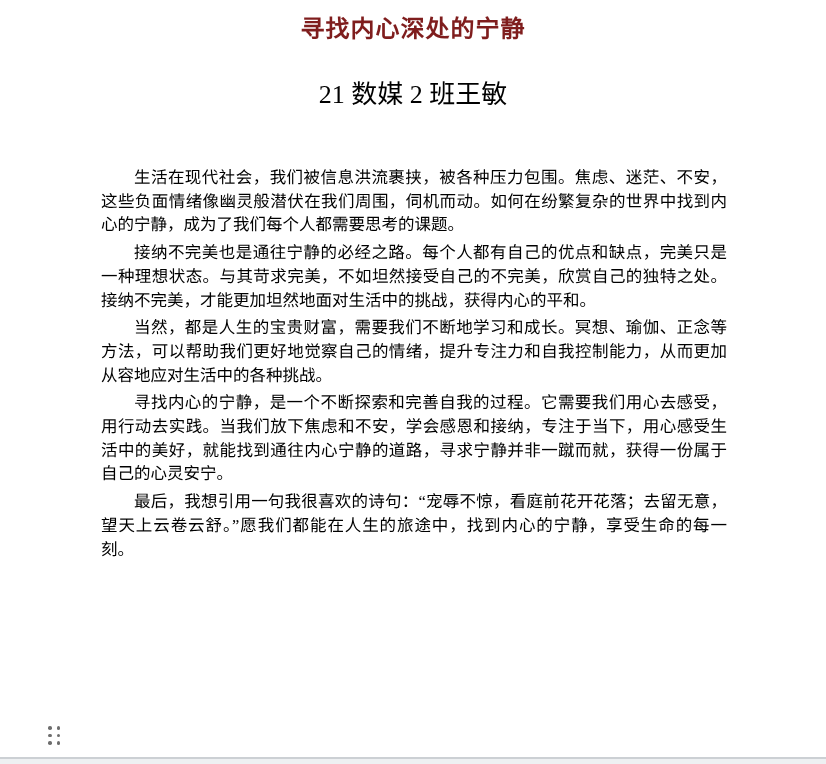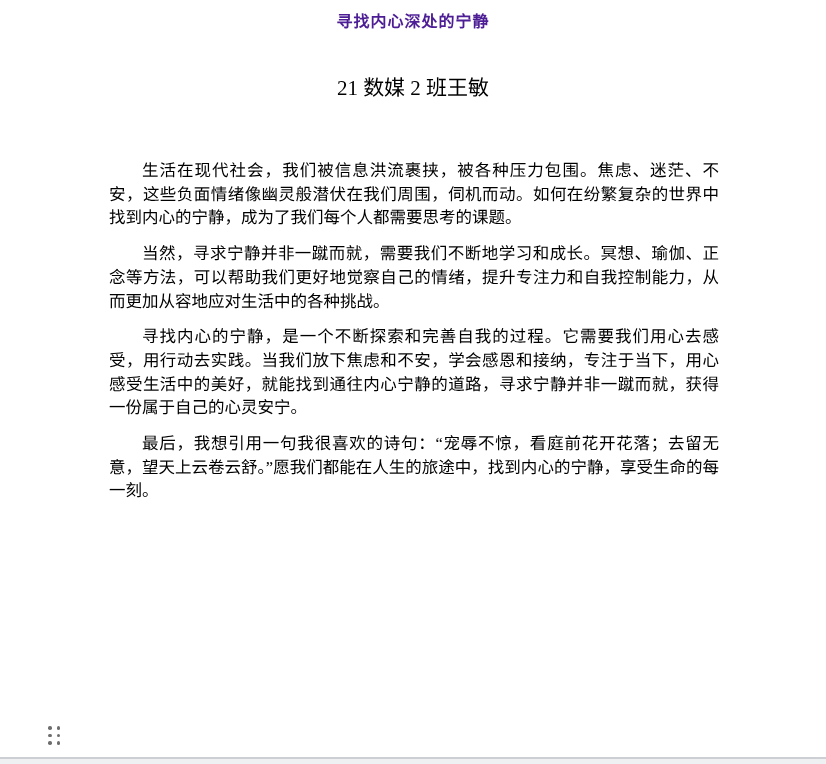--- a/index.html
+++ b/index.html
@@ -14,14 +14,14 @@
     color: #000000;
   }
   .doc-title {
-    padding-top: 6px;
+    padding-top: 13px;
     font-family: "Liberation Sans", "DejaVu Sans", sans-serif;
     font-weight: 700;
-    font-size: 16px;
+    font-size: 24px;
     line-height: 32px;
     text-align: center;
     letter-spacing: 1px;
-    color: #4c1d95;
+    color: #7f1d1d;
   }
   .doc-byline {
     margin-top: 36px;

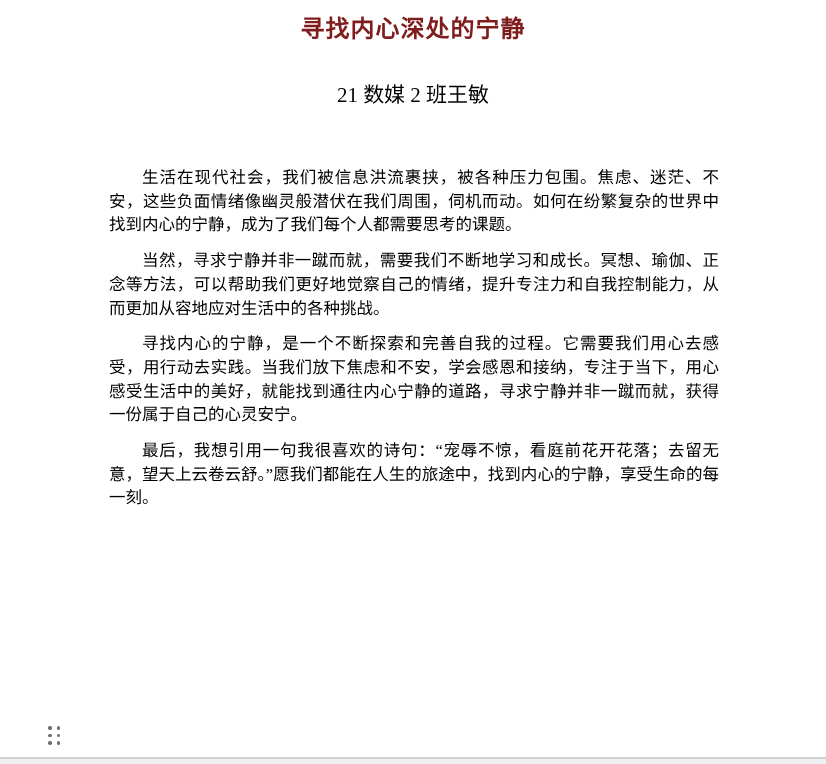--- a/index.html
+++ b/index.html
@@ -27,7 +27,7 @@
     margin-top: 36px;
     font-family: "Liberation Serif", "DejaVu Serif", serif;
     font-weight: 400;
-    font-size: 21px;
+    font-size: 26px;
     line-height: 28px;
     text-align: center;
     color: #000000;

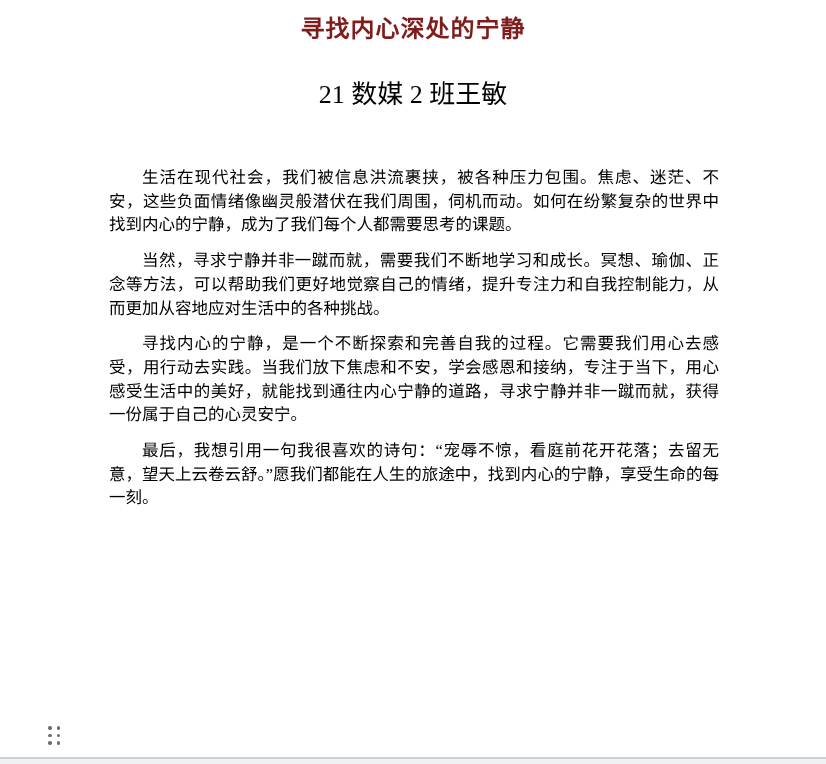--- a/index.html
+++ b/index.html
@@ -40,7 +40,7 @@
   }
   .doc-body p {
     text-indent: 2em;
-    margin: 12px;
+    margin: 4px;
     word-break: break-all;
   }
   

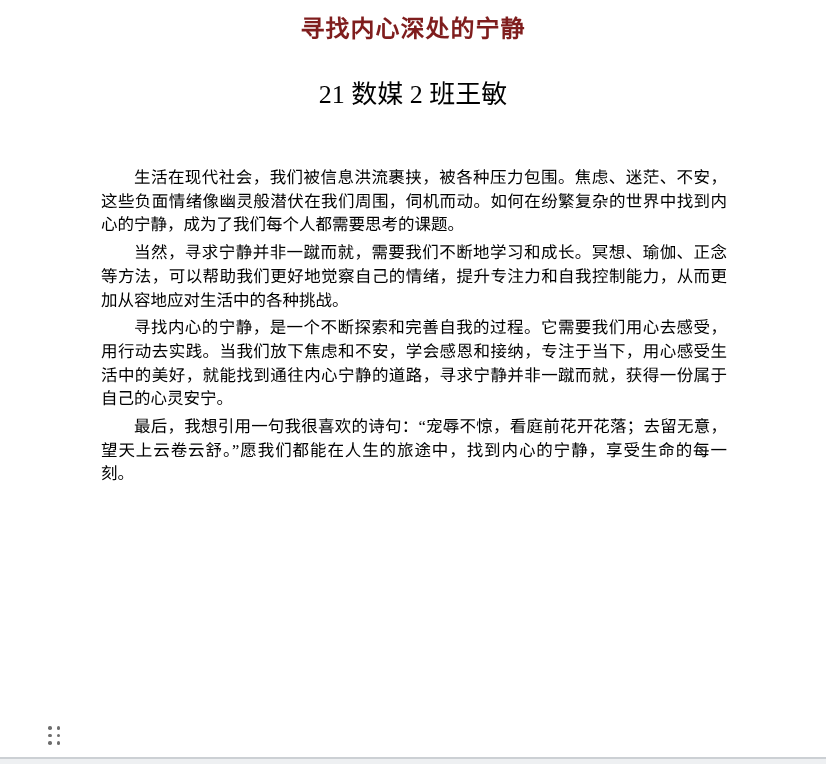--- a/index.html
+++ b/index.html
@@ -83,6 +83,7 @@
 
   <div class="doc-body">
       <p>生活在现代社会，我们被信息洪流裹挟，被各种压力包围。焦虑、迷茫、不安，这些负面情绪像幽灵般潜伏在我们周围，伺机而动。如何在纷繁复杂的世界中找到内心的宁静，成为了我们每个人都需要思考的课题。</p>
+      <p>接纳不完美也是通往宁静的必经之路。每个人都有自己的优点和缺点，完美只是一种理想状态。与其苛求完美，不如坦然接受自己的不完美，欣赏自己的独特之处。接纳不完美，才能更加坦然地面对生活中的挑战，获得内心的平和。</p>
       <p>当然，寻求宁静并非一蹴而就，需要我们不断地学习和成长。冥想、瑜伽、正念等方法，可以帮助我们更好地觉察自己的情绪，提升专注力和自我控制能力，从而更加从容地应对生活中的各种挑战。</p>
       <p>寻找内心的宁静，是一个不断探索和完善自我的过程。它需要我们用心去感受，用行动去实践。当我们放下焦虑和不安，学会感恩和接纳，专注于当下，用心感受生活中的美好，就能找到通往内心宁静的道路，寻求宁静并非一蹴而就，获得一份属于自己的心灵安宁。</p>
       <p>最后，我想引用一句我很喜欢的诗句：“宠辱不惊，看庭前花开花落；去留无意，望天上云卷云舒。”愿我们都能在人生的旅途中，找到内心的宁静，享受生命的每一刻。</p>

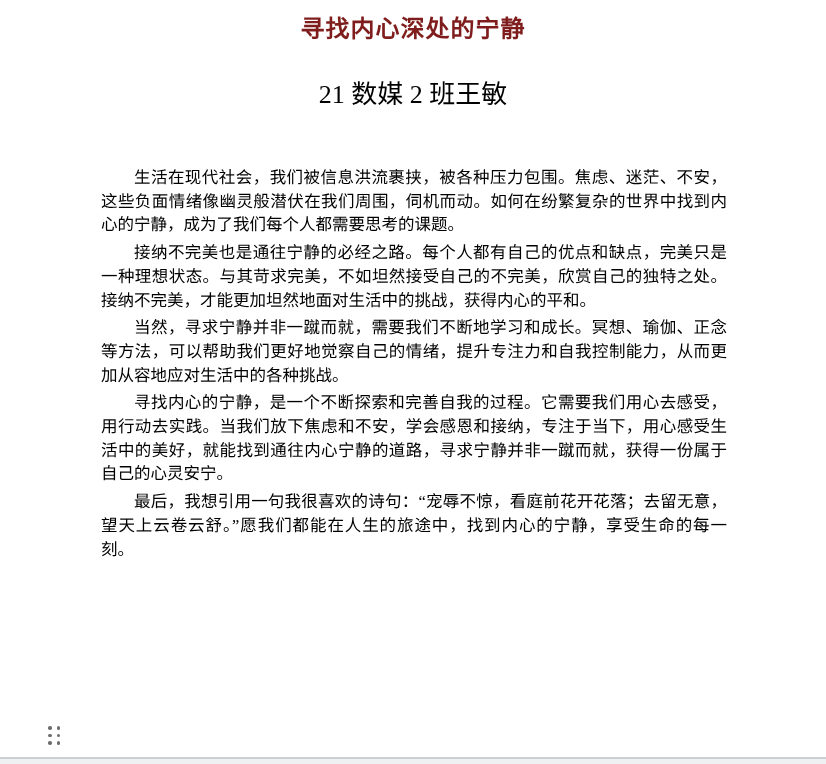--- a/index.html
+++ b/index.html
@@ -84,7 +84,7 @@
   <div class="doc-body">
       <p>生活在现代社会，我们被信息洪流裹挟，被各种压力包围。焦虑、迷茫、不安，这些负面情绪像幽灵般潜伏在我们周围，伺机而动。如何在纷繁复杂的世界中找到内心的宁静，成为了我们每个人都需要思考的课题。</p>
       <p>接纳不完美也是通往宁静的必经之路。每个人都有自己的优点和缺点，完美只是一种理想状态。与其苛求完美，不如坦然接受自己的不完美，欣赏自己的独特之处。接纳不完美，才能更加坦然地面对生活中的挑战，获得内心的平和。</p>
-      <p>当然，寻求宁静并非一蹴而就，需要我们不断地学习和成长。冥想、瑜伽、正念等方法，可以帮助我们更好地觉察自己的情绪，提升专注力和自我控制能力，从而更加从容地应对生活中的各种挑战。</p>
+      <p>当然，都是人生的宝贵财富，需要我们不断地学习和成长。冥想、瑜伽、正念等方法，可以帮助我们更好地觉察自己的情绪，提升专注力和自我控制能力，从而更加从容地应对生活中的各种挑战。</p>
       <p>寻找内心的宁静，是一个不断探索和完善自我的过程。它需要我们用心去感受，用行动去实践。当我们放下焦虑和不安，学会感恩和接纳，专注于当下，用心感受生活中的美好，就能找到通往内心宁静的道路，寻求宁静并非一蹴而就，获得一份属于自己的心灵安宁。</p>
       <p>最后，我想引用一句我很喜欢的诗句：“宠辱不惊，看庭前花开花落；去留无意，望天上云卷云舒。”愿我们都能在人生的旅途中，找到内心的宁静，享受生命的每一刻。</p>
     </div>

